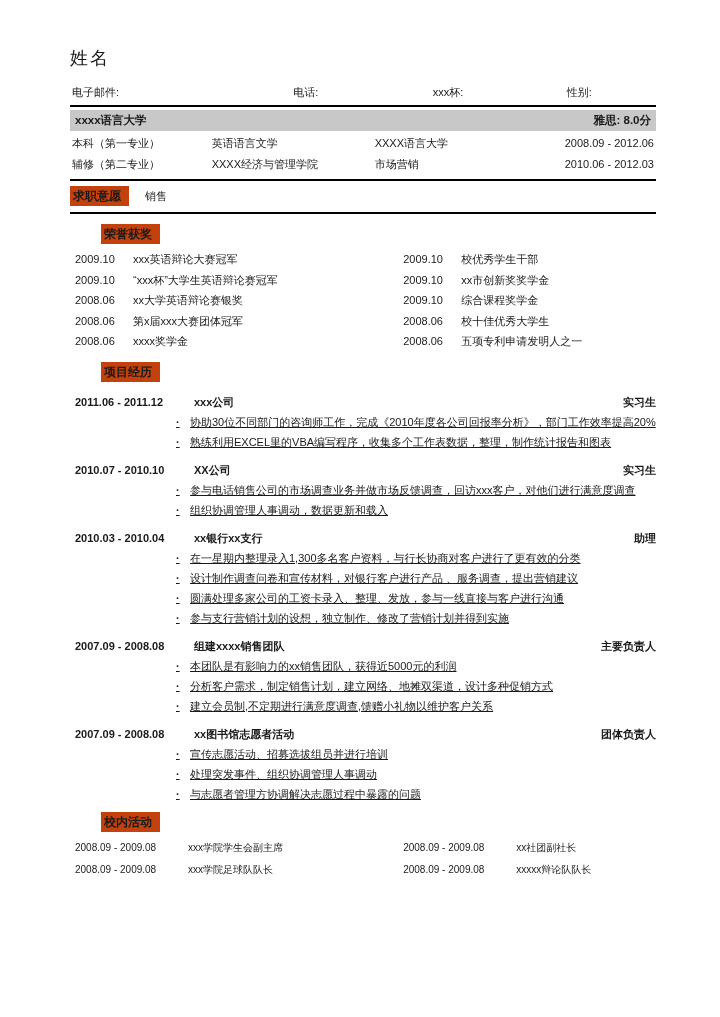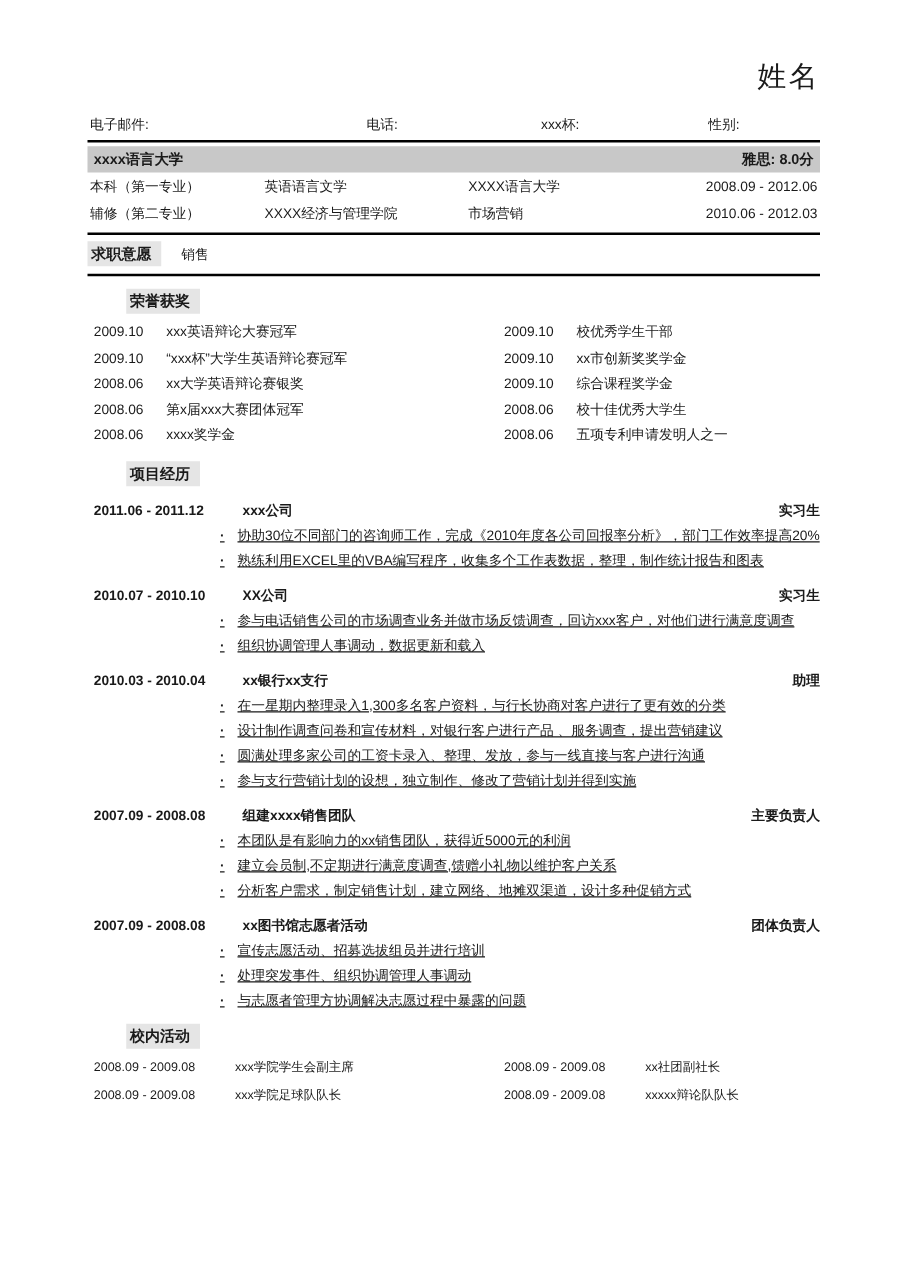--- a/index.html
+++ b/index.html
@@ -19,8 +19,8 @@
 
   
   .title {
-    text-align: right;
-    font-size: 23px;
+    text-align: left;
+    font-size: 18px;
     font-weight: normal;
     letter-spacing: 2px;
     margin: 46px 0 0 0;

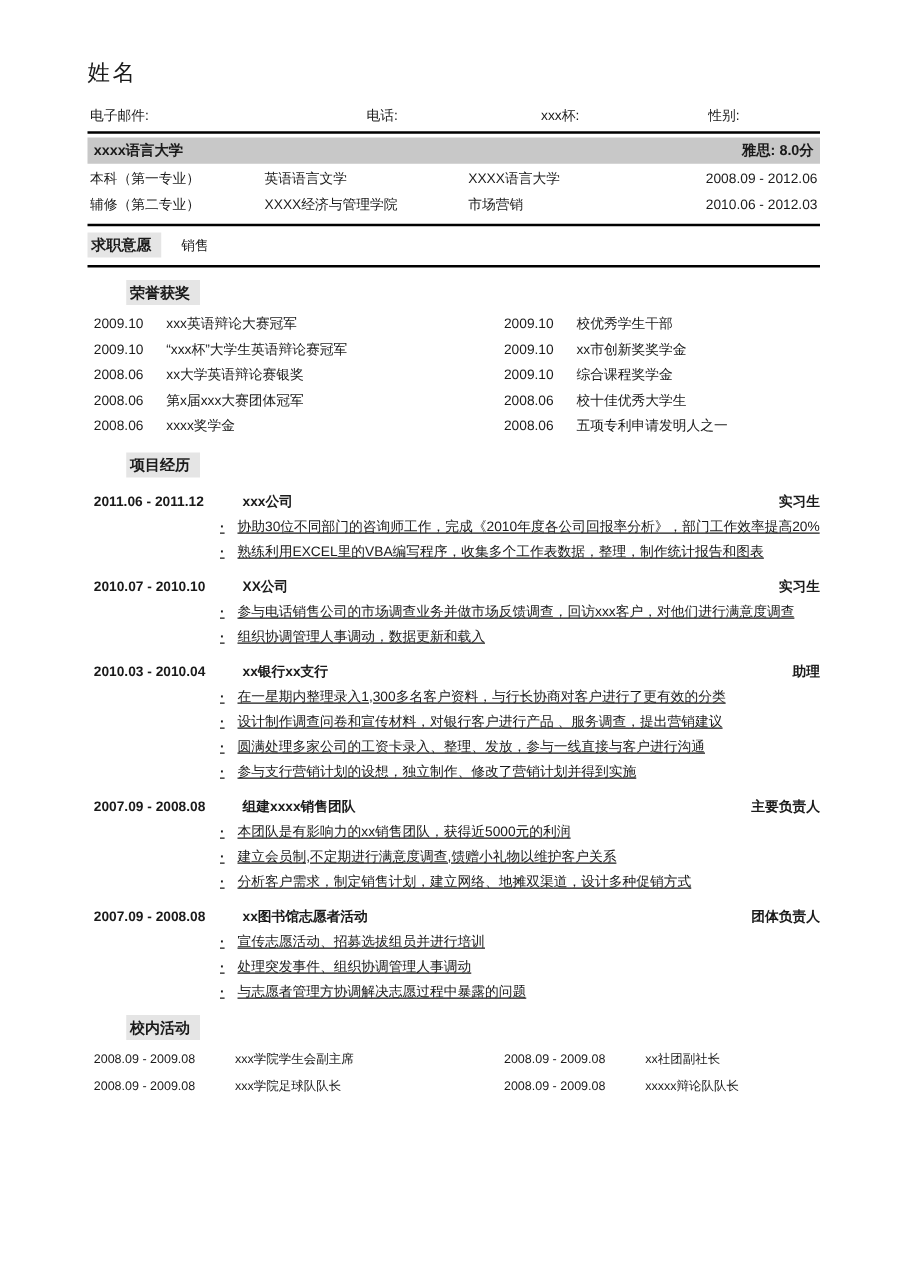--- a/index.html
+++ b/index.html
@@ -66,7 +66,7 @@
   }
   .sec-label {
     display: inline-block;
-    background: #e5e5e5;
+    background: #c2410c;
     font-weight: bold;
     font-size: 12px;
     padding: 3px 8px 3px 3px;

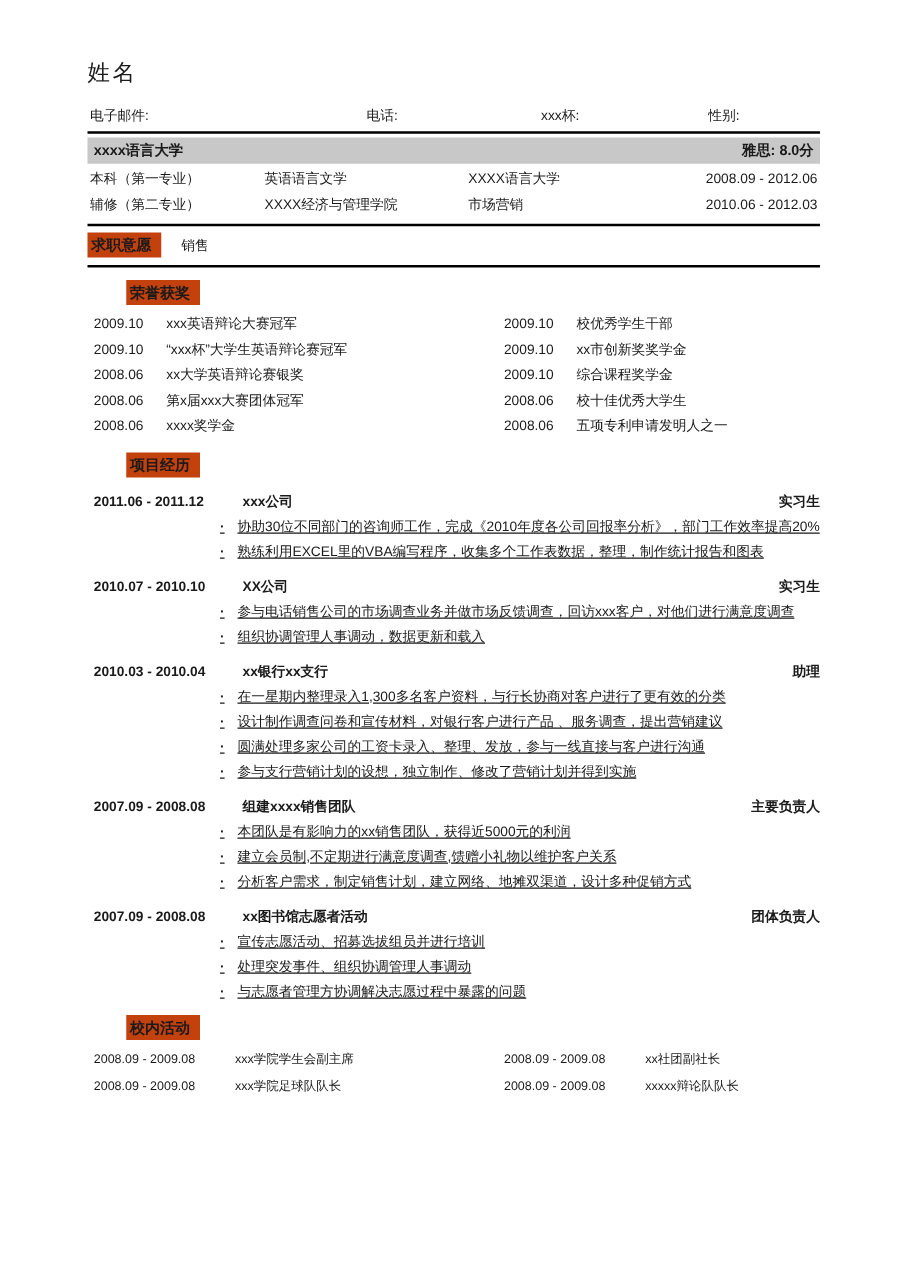--- a/index.html
+++ b/index.html
@@ -264,10 +264,10 @@
           <span>本团队是有影响力的xx销售团队，获得近5000元的利润</span>
         </div>
       <div class="bullet">
+          <span>分析客户需求，制定销售计划，建立网络、地摊双渠道，设计多种促销方式</span>
+        </div>
+      <div class="bullet">
           <span>建立会员制,不定期进行满意度调查,馈赠小礼物以维护客户关系</span>
-        </div>
-      <div class="bullet">
-          <span>分析客户需求，制定销售计划，建立网络、地摊双渠道，设计多种促销方式</span>
         </div>
     </div>
   </div>

